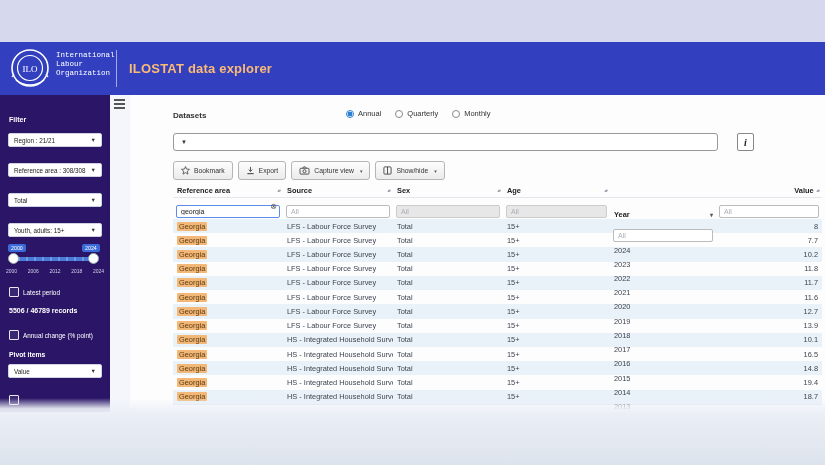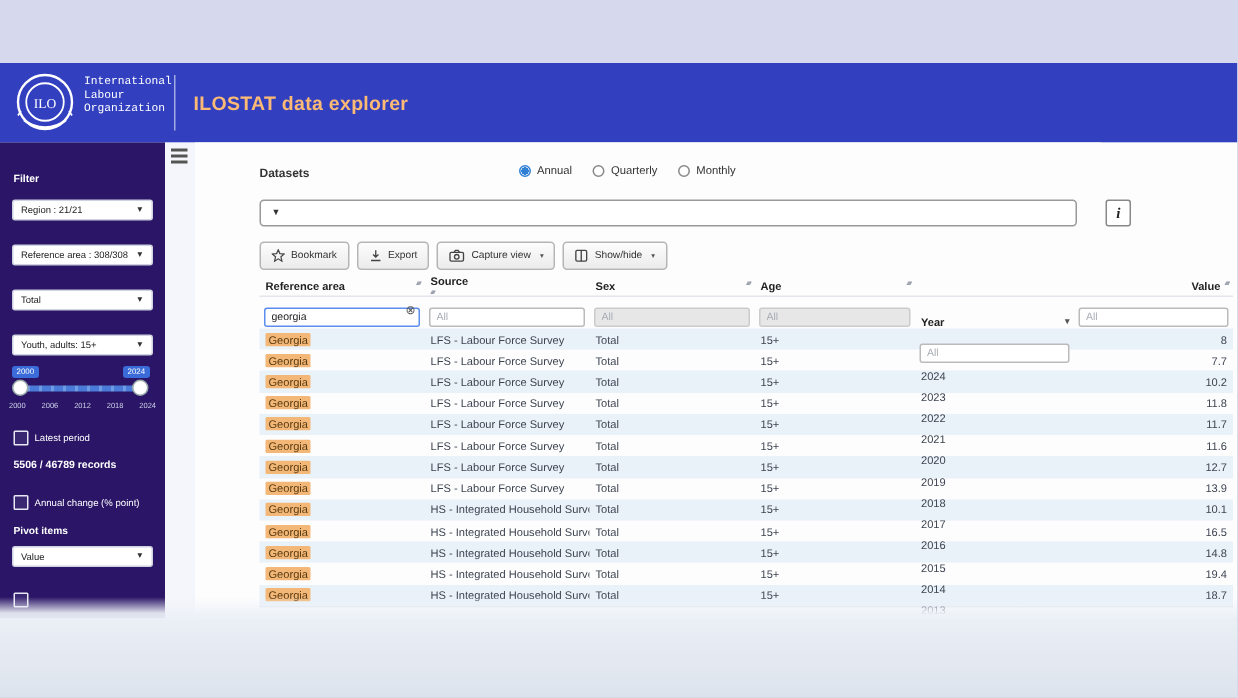--- a/index.html
+++ b/index.html
@@ -55,7 +55,7 @@
   
   .table{position:absolute;left:63px;top:88px;width:649px;}
   .thead{display:flex;height:14px;align-items:center;border-bottom:1px solid #e3e6ec;}
-  .th{font-size:7.4px;font-weight:bold;color:#222;display:flex;align-items:flex-start;justify-content:space-between;
+  .th{font-size:7.4px;font-weight:bold;color:#222;display:flex;align-items:center;justify-content:space-between;
       padding:0 3px 0 4px;box-sizing:border-box;}
   .sort{font-size:4.4px;color:#9aa0ad;letter-spacing:-1px;}
   .sort.desc{font-size:6px;color:#555;letter-spacing:0;}

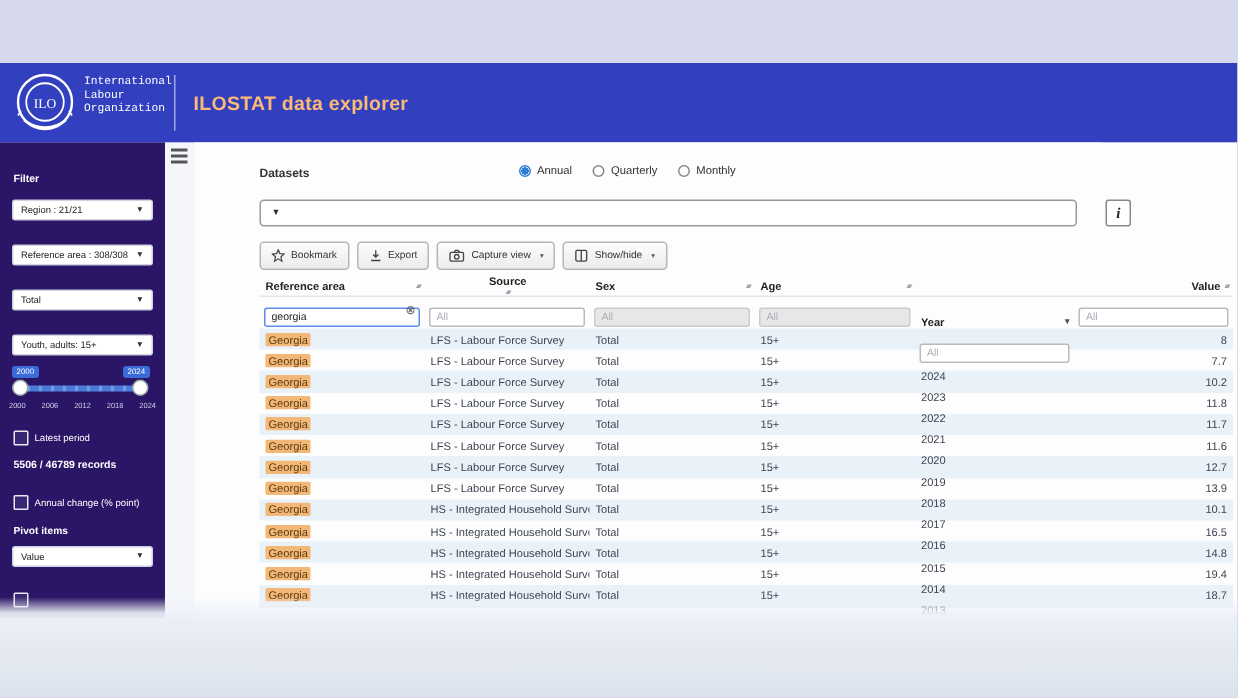--- a/index.html
+++ b/index.html
@@ -68,7 +68,7 @@
   .search-wrap{position:relative;width:100%;}
   .search-wrap .finput{border:1px solid #5b8def;padding-right:13px;}
   .clear-ic{position:absolute;right:3px;top:2px;font-size:8px;color:#555;line-height:9px;}
-  .c0{width:110px;}.c1{width:110px;flex-direction:column;}.c2{width:110px;}.c3{width:107px;}.c4{width:106px;margin-top:48px;}.c5{width:106px;}
+  .c0{width:110px;}.c1{width:110px;}.c2{width:110px;}.c3{width:107px;}.c4{width:106px;margin-top:48px;}.c5{width:106px;}
   .th.c5,.td.c5{justify-content:flex-end;text-align:right;}
   .trow{display:flex;height:14.23px;align-items:center;}
   .trow.alt{background:#e9f1f9;}

